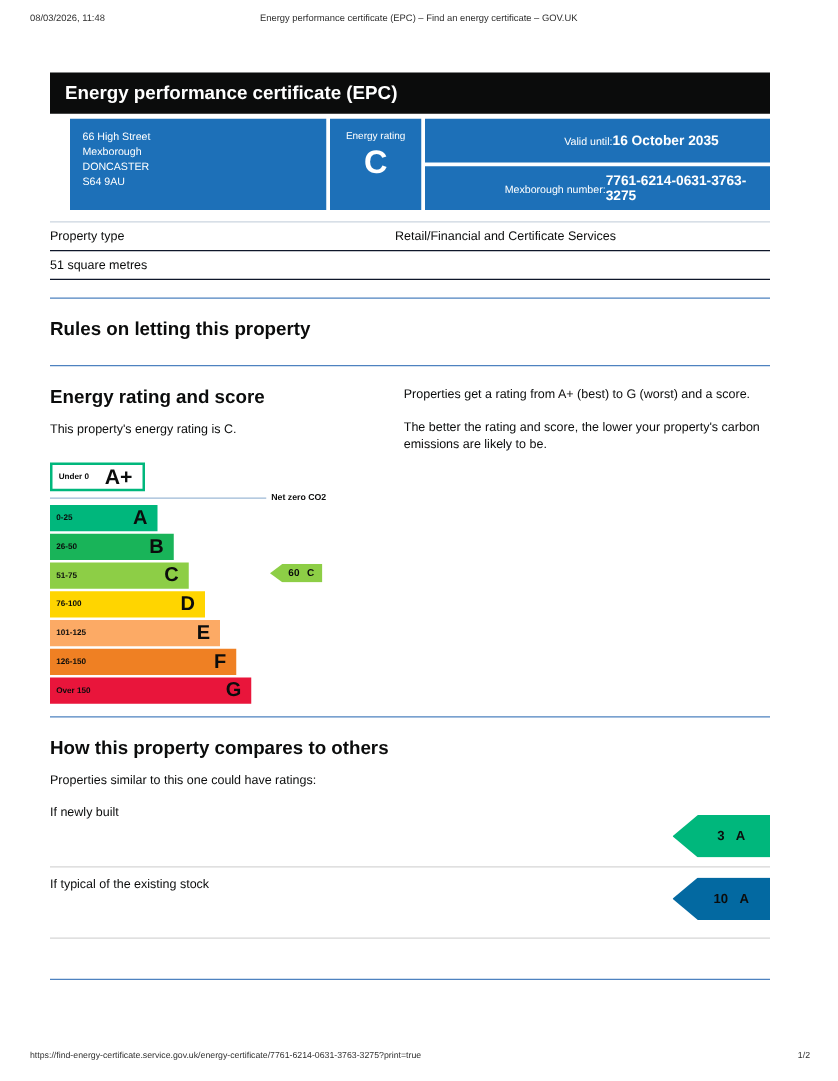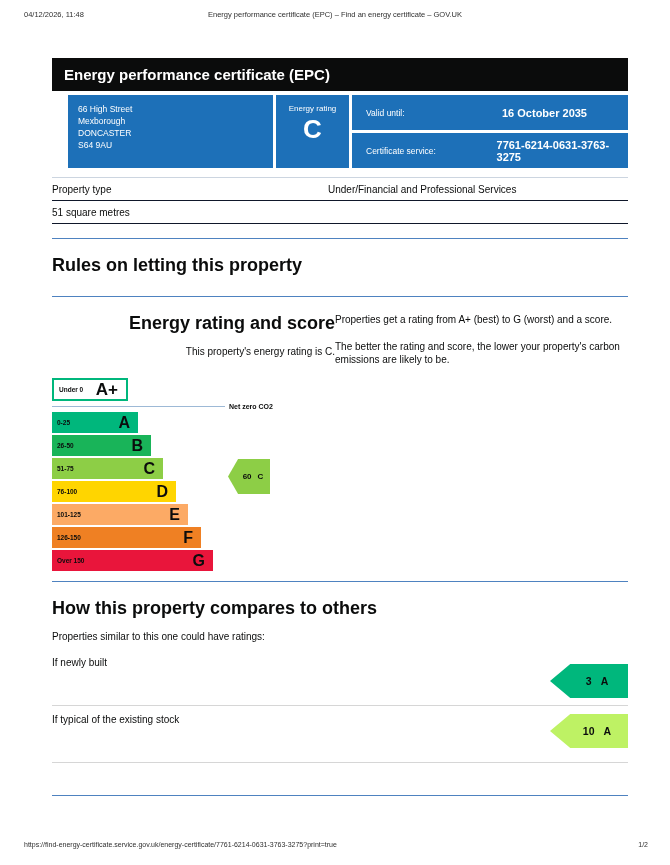--- a/index.html
+++ b/index.html
@@ -81,7 +81,7 @@
 </head>
 <body>
 
-<div class="ph-date">04/12/2026, 11:48</div>
+<div class="ph-date">08/03/2026, 11:48</div>
 <div class="ph-title">Energy performance certificate (EPC) – Find an energy certificate – GOV.UK</div>
 
 <div class="content">

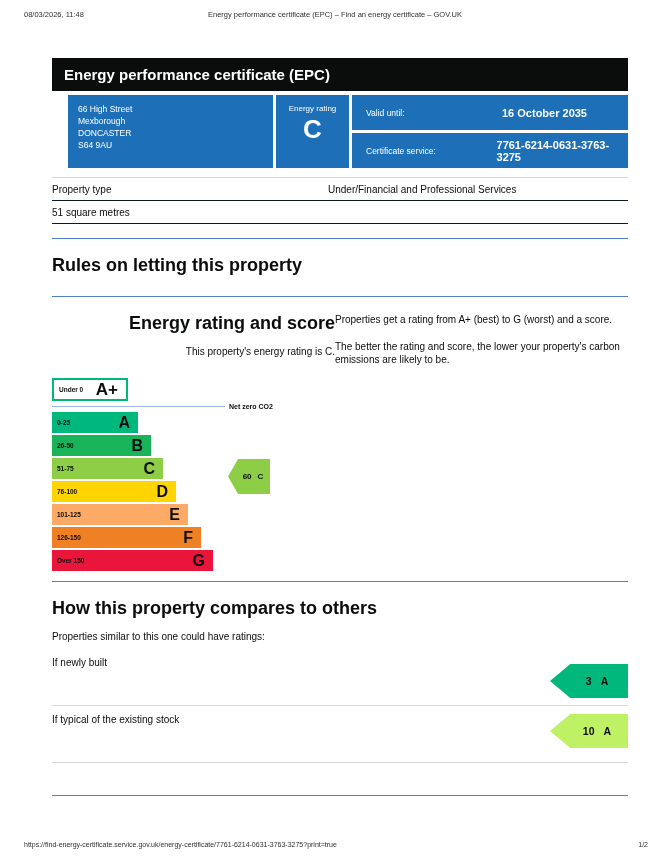--- a/index.html
+++ b/index.html
@@ -14,7 +14,7 @@
   .pf-url { position:absolute; top:841px; left:24px; font-size:7px; color:#2f2f2f; }
   .pf-page { position:absolute; top:841px; right:22px; font-size:7px; color:#2f2f2f; }
 
-  .content { position:absolute; left:52px; top:58px; width:576px; }
+  .content { position:absolute; left:40px; top:58px; width:576px; }
 
   .banner { height:33px; background:#0b0c0c; color:#fff; display:flex; align-items:center;
             padding-left:12px; font-size:15px; font-weight:bold; }

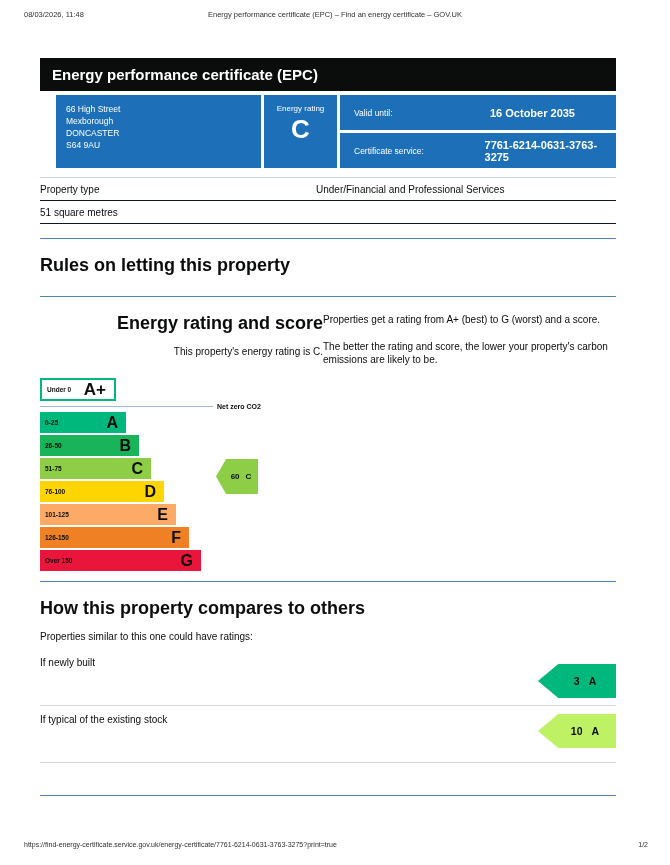--- a/index.html
+++ b/index.html
@@ -26,7 +26,7 @@
   .rating-box .rb-letter { font-size:26px; font-weight:bold; margin-top:1px; }
   .details { flex:1; display:flex; flex-direction:column; gap:3px; }
   .details .drow { flex:1; background:#1d70b8; color:#fff; display:flex; align-items:center; padding-left:14px; }
-  .details .dlabel { width:136px; font-size:8.5px; }
+  .details .dlabel { width:136px; font-size:8.5px;text-align:right; }
   .details .dvalue { font-size:11px; font-weight:bold; }
 
   .prop-table { margin-top:9px; border-top:1px solid #ccd5e0; }

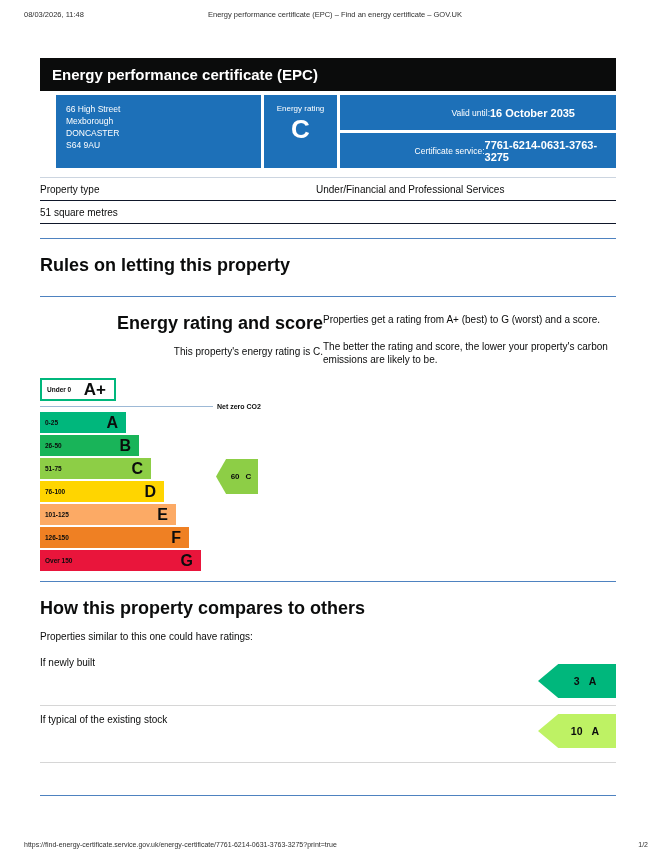--- a/index.html
+++ b/index.html
@@ -107,7 +107,7 @@
         <span class="dvalue">16 October 2035</span>
       </div>
       <div class="drow" style="background: rgb(29, 112, 184);">
-        <span class="dlabel">Certificate service:</span>
+        <span class="dlabel">Mexborough number:</span>
         <span class="dvalue">7761-6214-0631-3763-3275</span>
       </div>
     </div>

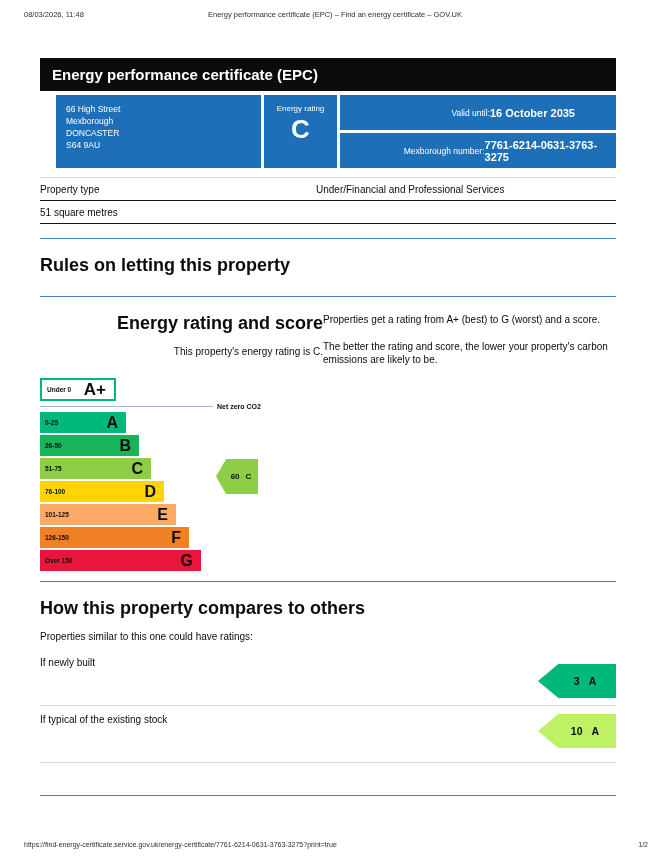--- a/index.html
+++ b/index.html
@@ -116,7 +116,7 @@
   <div class="prop-table">
     <div class="prow">
       <span class="plabel">Property type</span>
-      <span class="pvalue">Under/Financial and Professional Services</span>
+      <span class="pvalue">Retail/Financial and Certificate Services</span>
     </div>
     <div class="prow">
       <span class="pvalue">51 square metres</span>

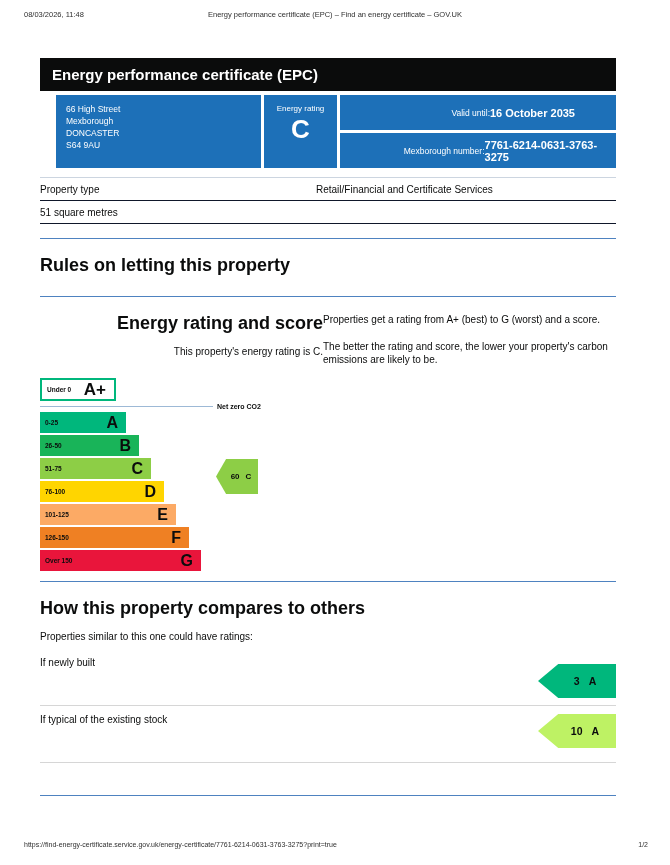--- a/index.html
+++ b/index.html
@@ -39,7 +39,7 @@
   .rule-after-chart { margin-top:8px; }
   .rule-final { margin-top:32px; }
 
-  h2.section-h { font-size:18px; font-weight:bold; margin-top:16px; color:#0b0c0c; }
+  h2.section-h { font-size:15px; font-weight:bold; margin-top:16px; color:#0b0c0c; }
   p.body-text { font-size:10px; margin-top:11px; line-height:1.3; }
 
   .rating-cols { display:flex; }

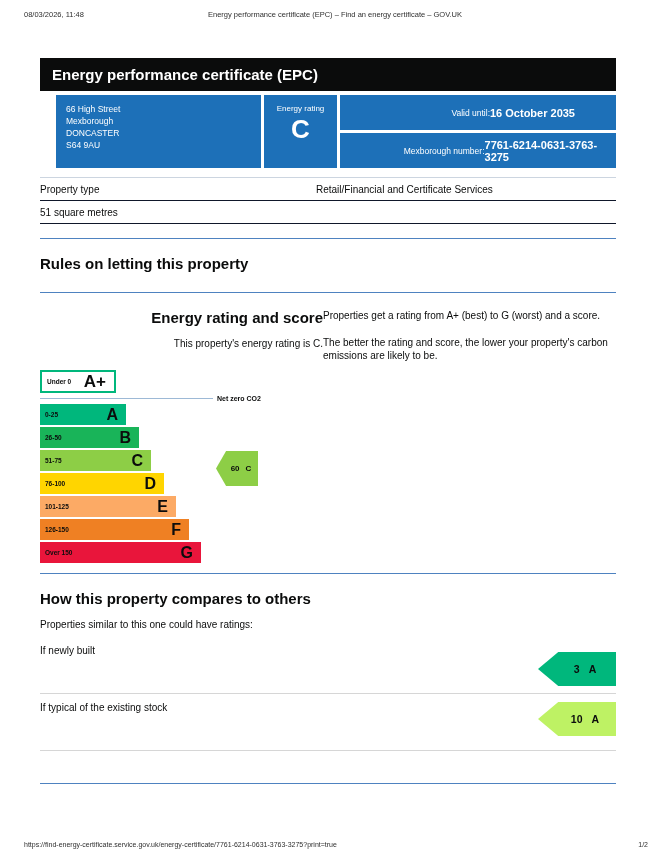--- a/index.html
+++ b/index.html
@@ -43,7 +43,7 @@
   p.body-text { font-size:10px; margin-top:11px; line-height:1.3; }
 
   .rating-cols { display:flex; }
-  .rating-left { width:283px;text-align:right; }
+  .rating-left { width:283px; }
   .rating-right { flex:1; }
   .rating-right p:first-child { margin-top:16px; }
   .rating-right p { margin-top:14px; }

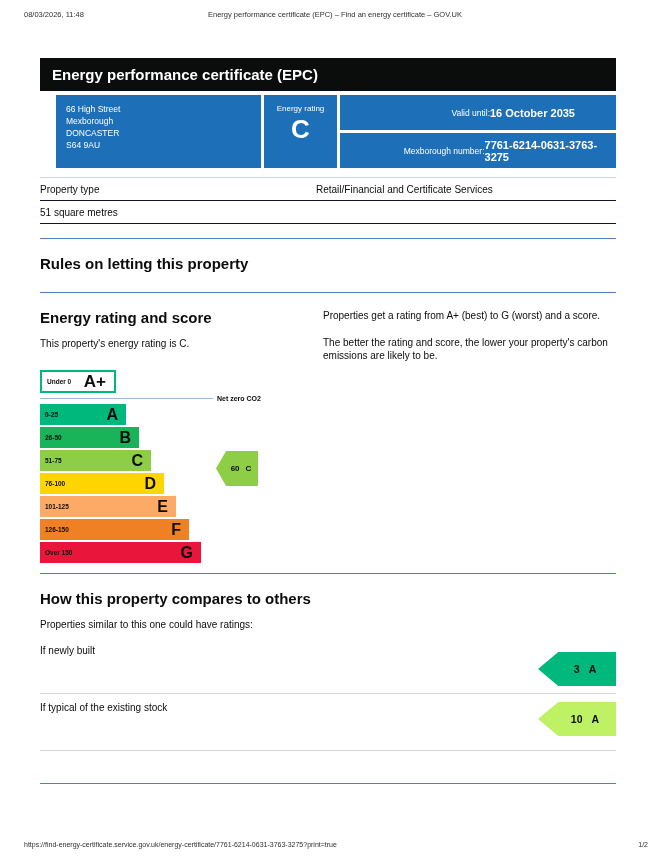--- a/index.html
+++ b/index.html
@@ -63,7 +63,7 @@
   .band-a { width:86px; } .band-b { width:99px; } .band-c { width:111px; }
   .band-d { width:124px; } .band-e { width:136px; } .band-f { width:149px; }
   .band-g { width:161px; }
-  .marker-60 { position:absolute; left:176px; top:81px; width:42px; height:35px;
+  .marker-60 { position:absolute; left:176px; top:81px; width:42px; height:15px;
                clip-path:polygon(0% 50%, 24% 0%, 100% 0%, 100% 100%, 24% 100%);
                display:flex; align-items:center; justify-content:center; gap:6px;
                font-size:8px; font-weight:bold; padding-left:8px; }

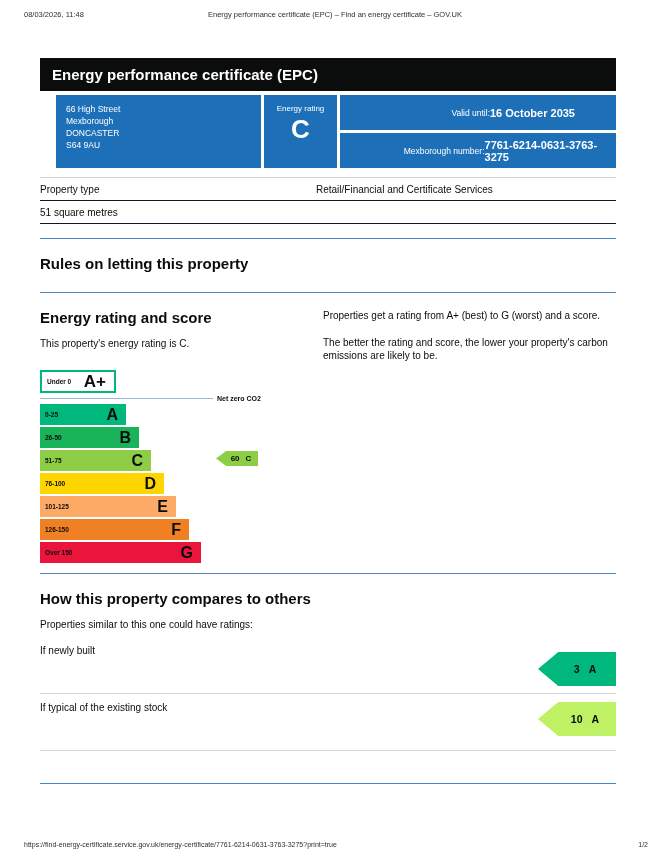--- a/index.html
+++ b/index.html
@@ -199,7 +199,7 @@
 
   <div class="cmp-row cmp-row-1">
     <span class="cmp-label">If typical of the existing stock</span>
-    <div class="cmp-arrow" style="background: #bef264;">
+    <div class="cmp-arrow" style="background: #0369a1;">
       <span>10</span>
       <span>A</span>
     </div>

